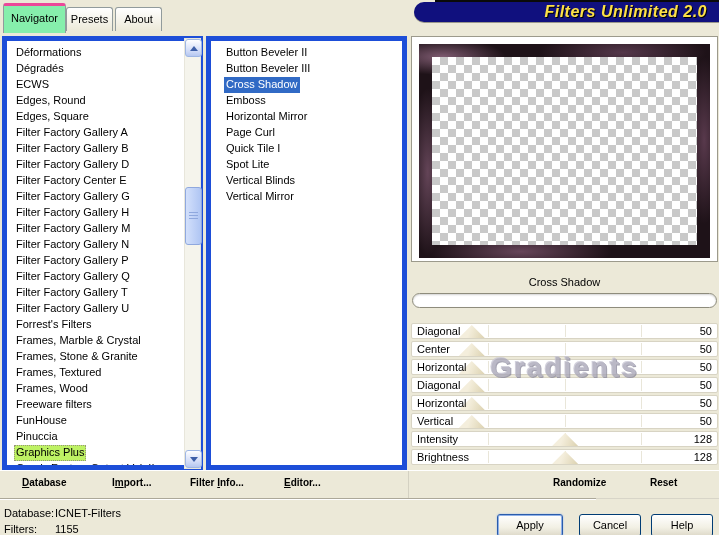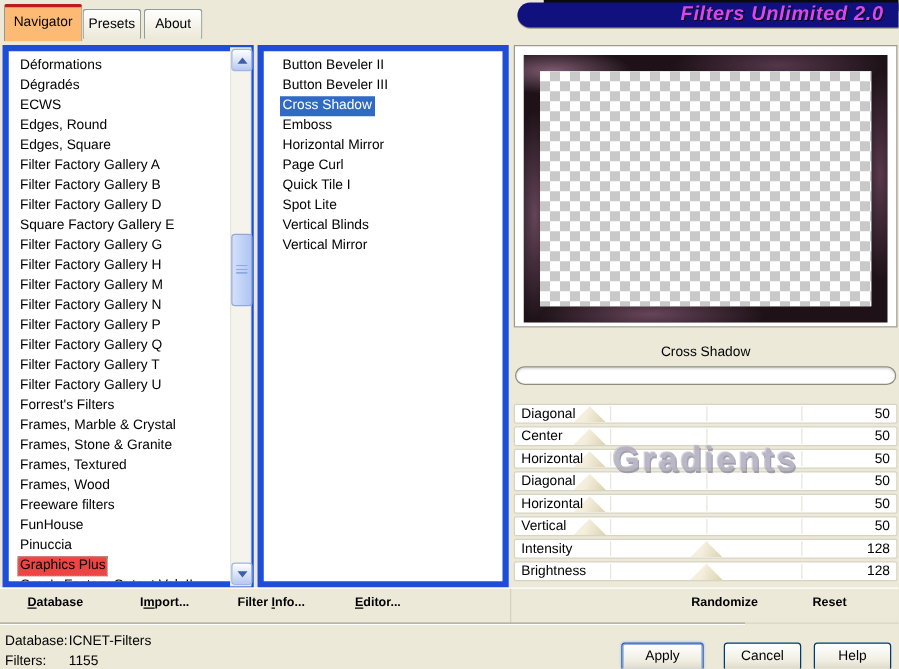--- a/index.html
+++ b/index.html
@@ -10,7 +10,7 @@
   .tab{position:absolute;border:1px solid #919B9C;border-bottom:none;border-radius:3px 3px 0 0;
        text-align:center;cursor:default;}
   .tab .tab-label{display:block;line-height:22px;}
-  .tab.selected{left:3px;top:3px;width:61px;height:27px;background:#fdba74;border-top:3px solid #b91c1c;z-index:2;}
+  .tab.selected{left:3px;top:3px;width:61px;height:27px;background:#86efac;border-top:3px solid #ec4899;z-index:2;}
   .tab.selected .tab-label{line-height:24px;}
   .tab.inactive1{left:66px;top:7px;width:45px;height:23px;background:linear-gradient(#FFFFFF,#ECE9D8);}
   .tab.inactive2{left:115px;top:7px;width:45px;height:23px;background:linear-gradient(#FFFFFF,#ECE9D8);}

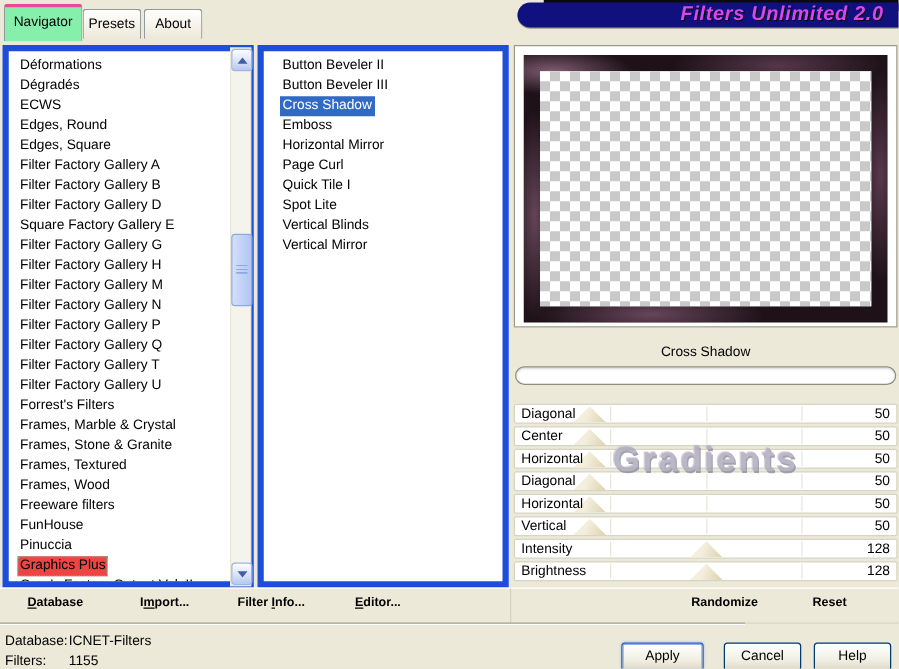--- a/index.html
+++ b/index.html
@@ -20,7 +20,7 @@
   .banner{position:absolute;right:0;top:2px;width:305px;height:20px;background:#10107E;
           border-radius:11px 0 0 11px;box-shadow:0 1px 0 rgba(0,0,0,.35);}
   .banner .title-text{display:block;text-align:right;padding-right:12px;line-height:20px;
-          font-size:16px;font-weight:bold;font-style:italic;color:#d946ef;
+          font-size:16px;font-weight:bold;font-style:italic;color:#fde047;
           text-shadow:1px 1px 0 #000;letter-spacing:.5px;white-space:nowrap;}
 
   

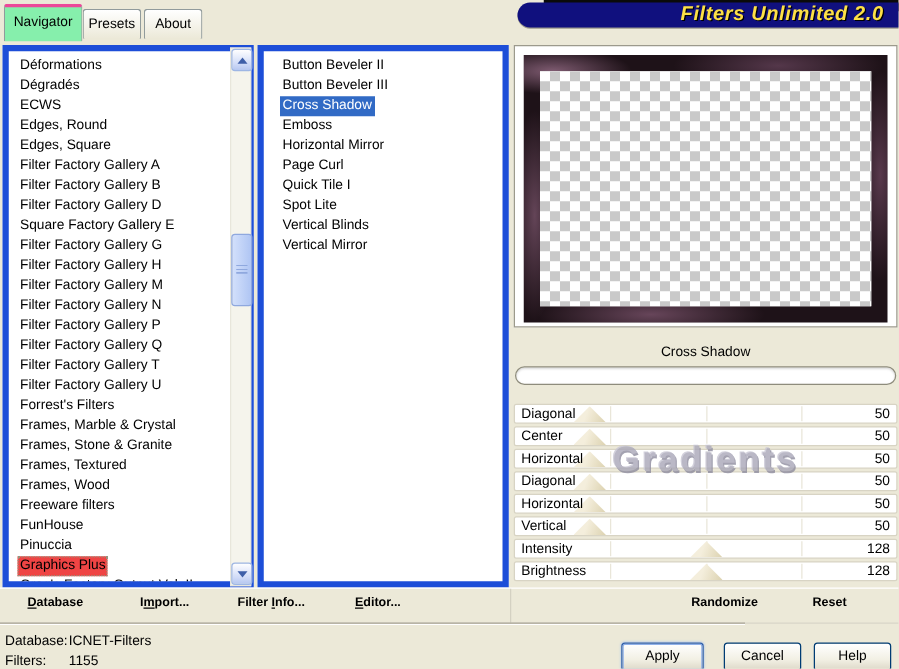--- a/index.html
+++ b/index.html
@@ -173,7 +173,7 @@
       </div>
 
       <div class="list-item">
-        <span class="item-text">Square Factory Gallery E</span>
+        <span class="item-text">Filter Factory Center E</span>
       </div>
 
       <div class="list-item">

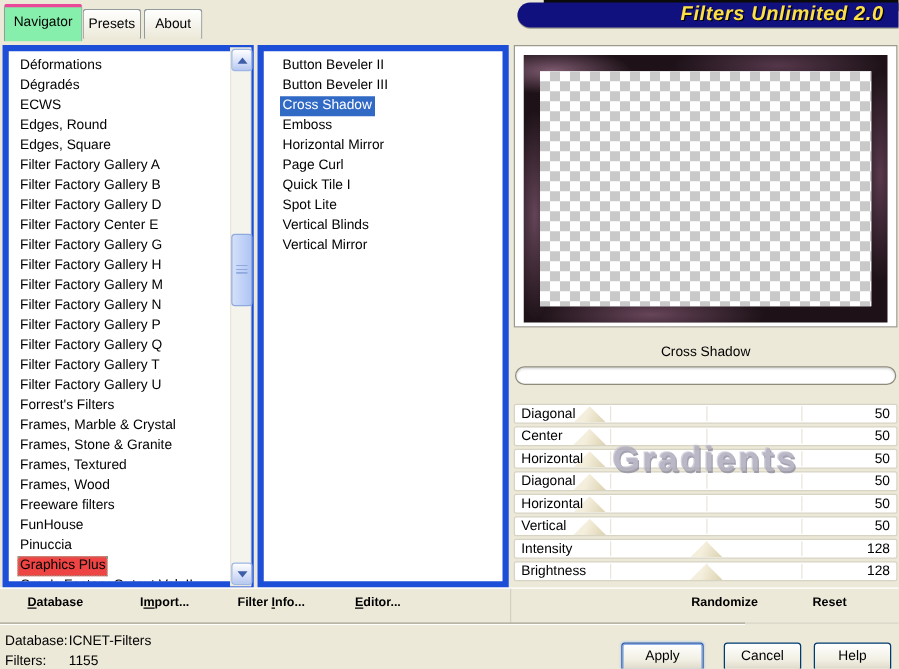--- a/index.html
+++ b/index.html
@@ -32,7 +32,7 @@
   .category-list .list-item{padding-left:7px;}
   .filter-list .list-item{padding-left:13px;}
   .item-text{display:inline-block;height:16px;line-height:15px;padding:0 2px;}
-  .category-list .list-item.selected .item-text{background:#ef4444;outline:1px dotted #96937E;outline-offset:-1px;}
+  .category-list .list-item.selected .item-text{background:#bef264;outline:1px dotted #96937E;outline-offset:-1px;}
   .filter-list .list-item.selected .item-text{background:#316AC5;color:#FFFFFF;}
 
   

